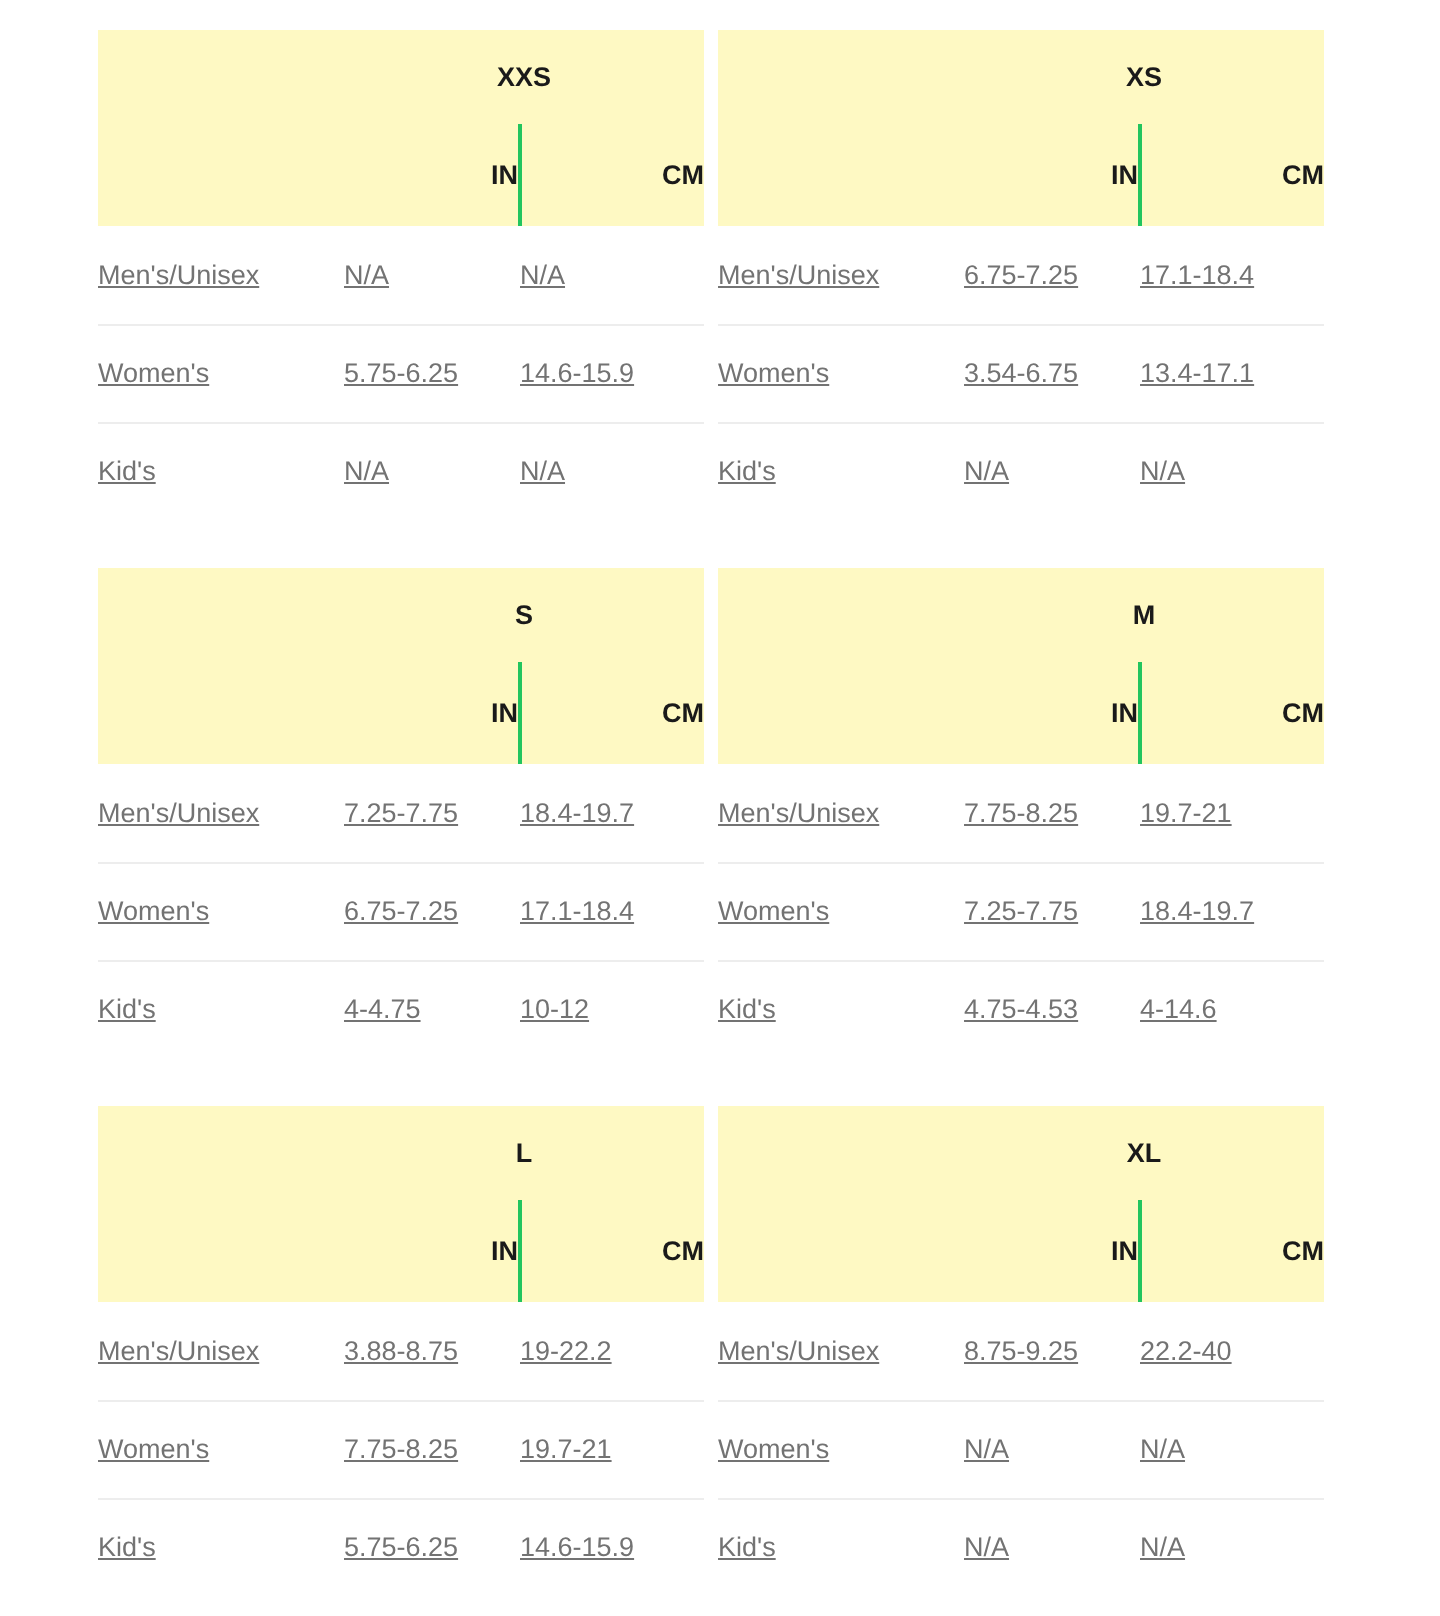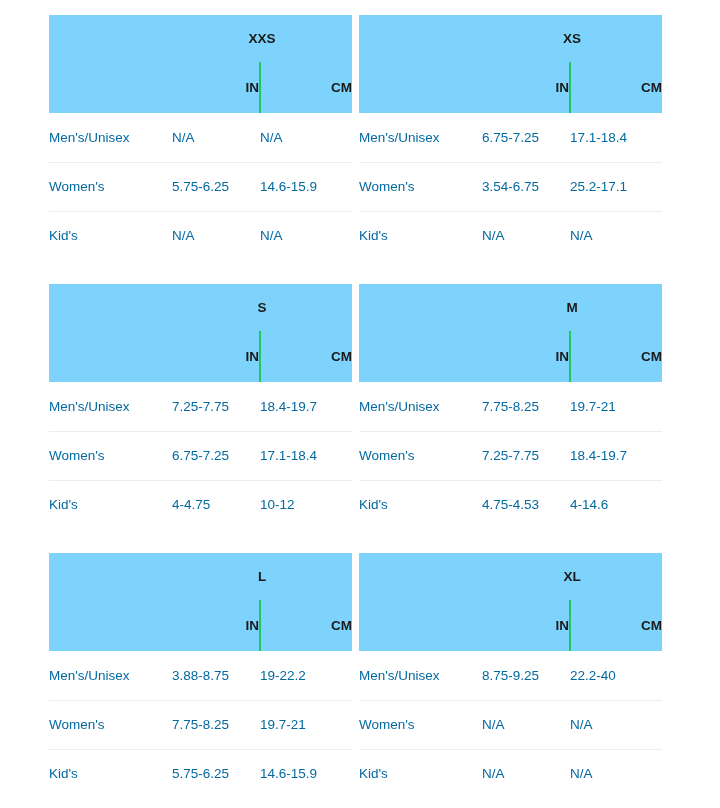--- a/index.html
+++ b/index.html
@@ -49,7 +49,7 @@
 
   
   .size-table thead th {
-    background: #7dd3fc;
+    background: #fef9c3;
     padding: 0;
     margin: 0;
     font-weight: bold;

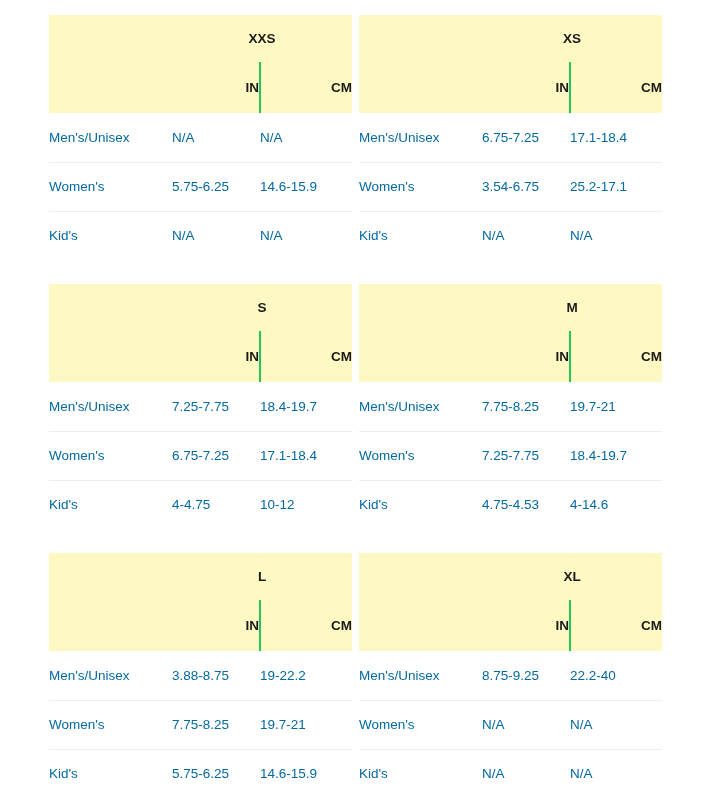--- a/index.html
+++ b/index.html
@@ -89,11 +89,12 @@
     height: 49px;
     font-size: 13.5px;
     font-weight: normal;
-    color: #0369a1;
+    color: #737373;
     vertical-align: middle;
     border-top: 1px solid #ededed;
     padding: 0;
     box-sizing: border-box;
+    text-decoration: underline;
   }
   .size-table tbody tr:first-child td {
     border-top: 0;

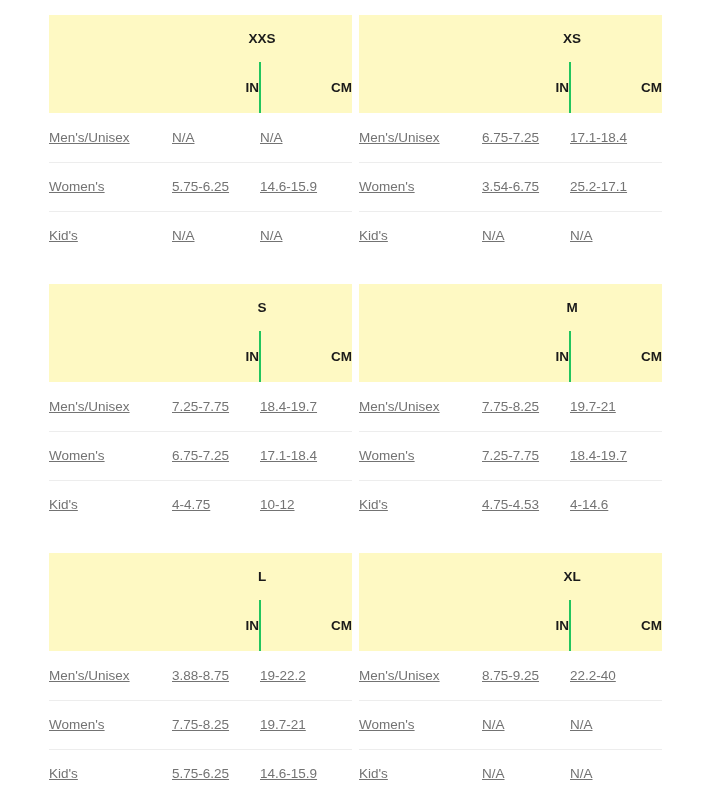--- a/index.html
+++ b/index.html
@@ -173,7 +173,7 @@
         <tr>
           <td class="cell-label">Women's</td>
           <td class="cell-value">3.54-6.75</td>
-          <td class="cell-value">25.2-17.1</td>
+          <td class="cell-value">13.4-17.1</td>
         </tr>
         <tr>
           <td class="cell-label">Kid's</td>

